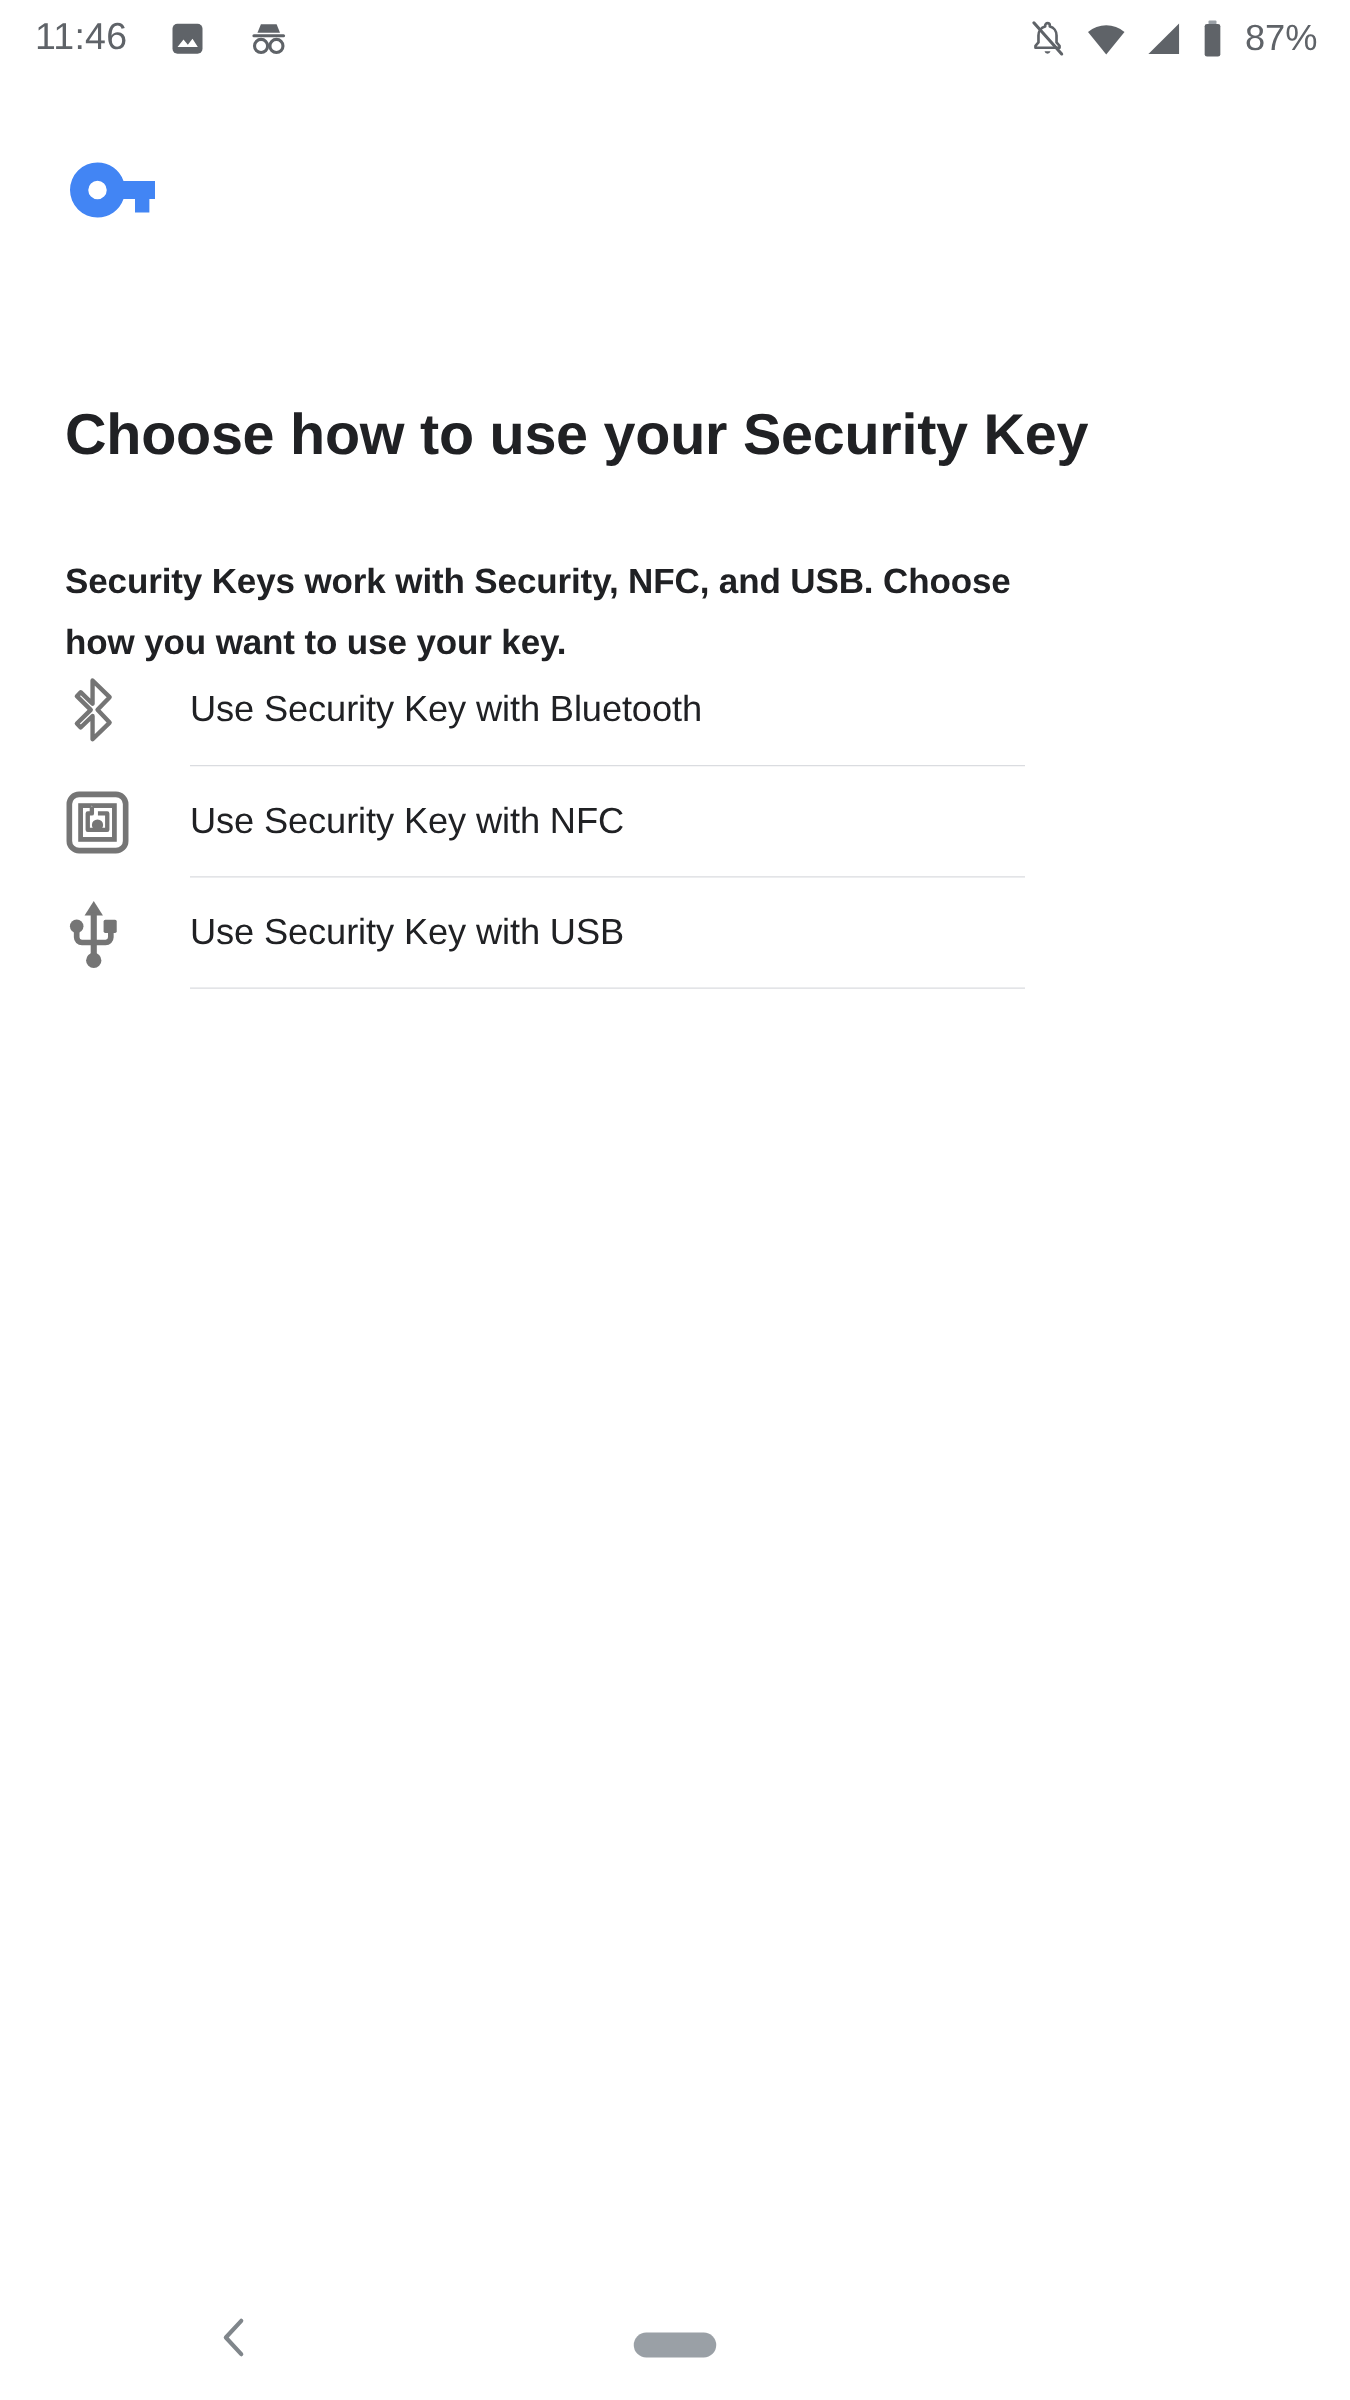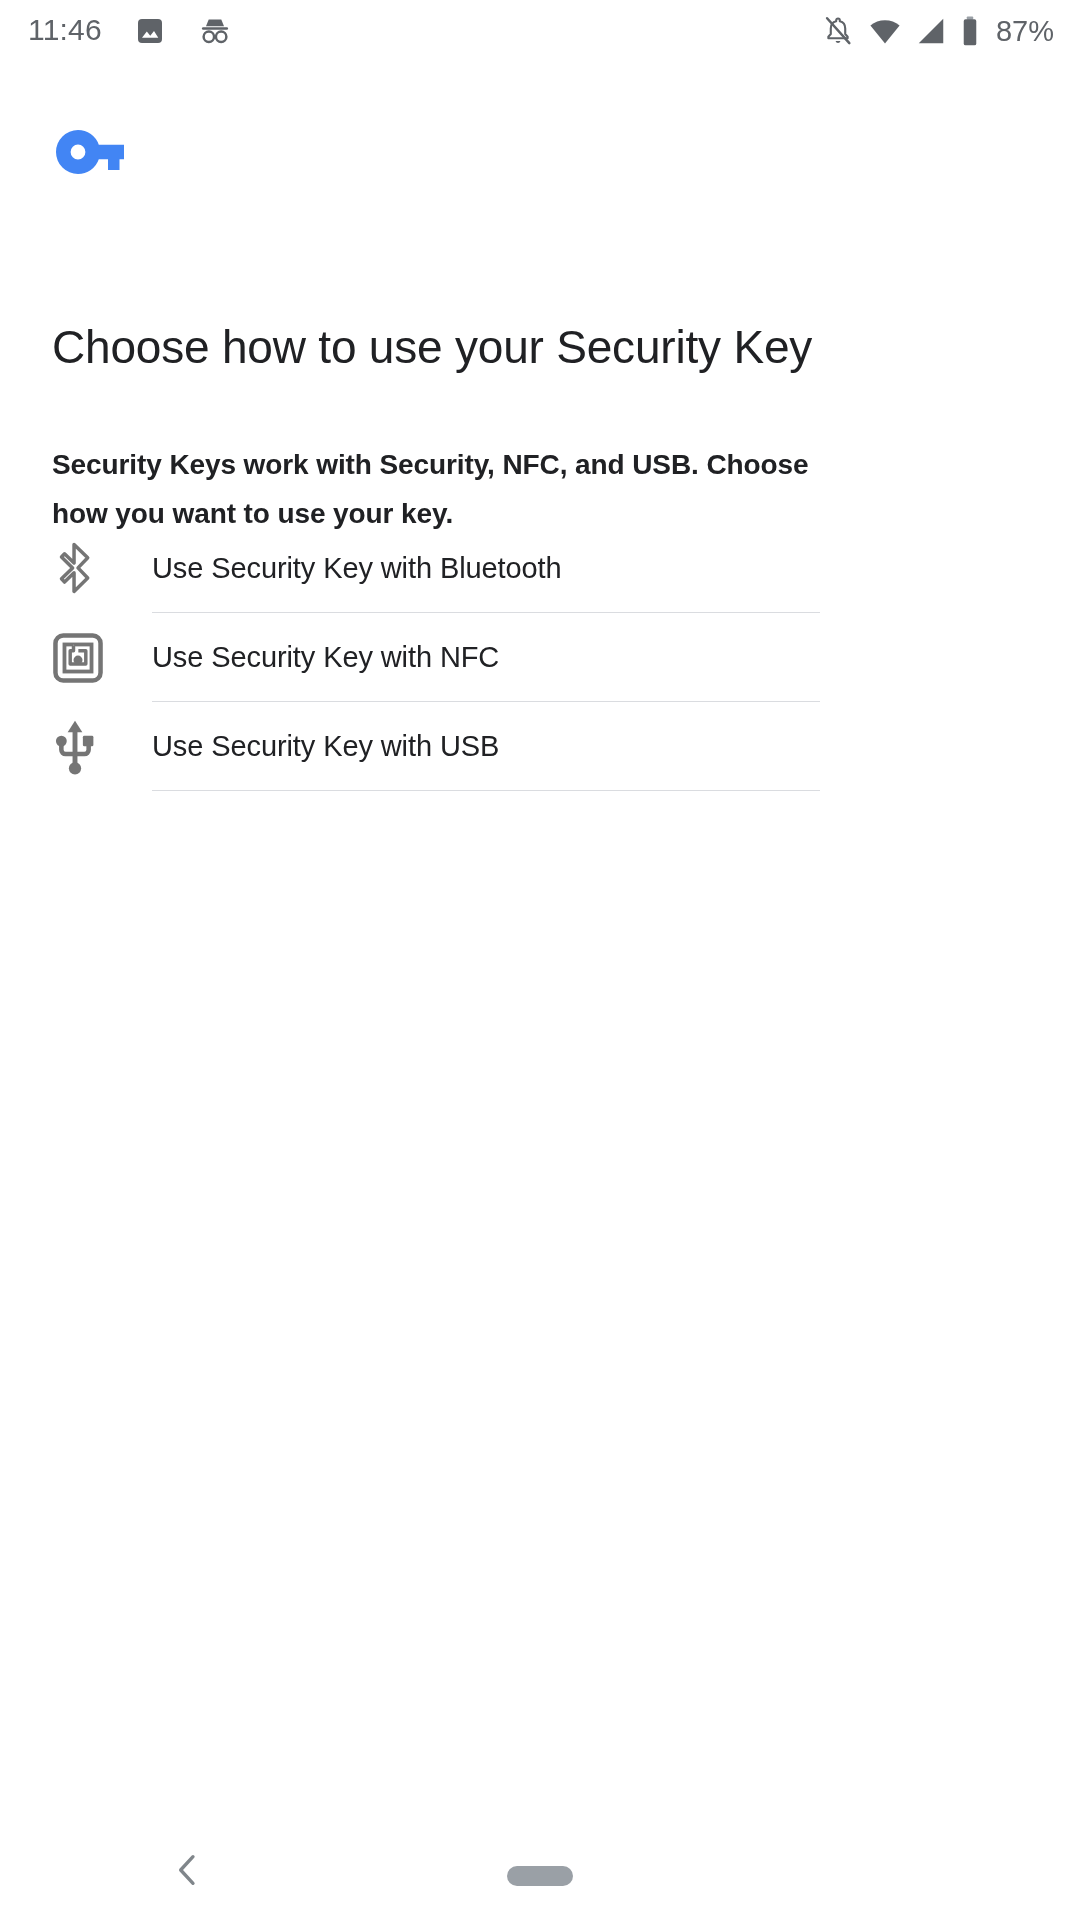--- a/index.html
+++ b/index.html
@@ -77,7 +77,7 @@
     font-size: 46px;
     line-height: 56px;
     color: #202124;
-    font-weight: 400;
+    font-weight: 700;
     letter-spacing: -0.2px;
   }
   .page-body {

